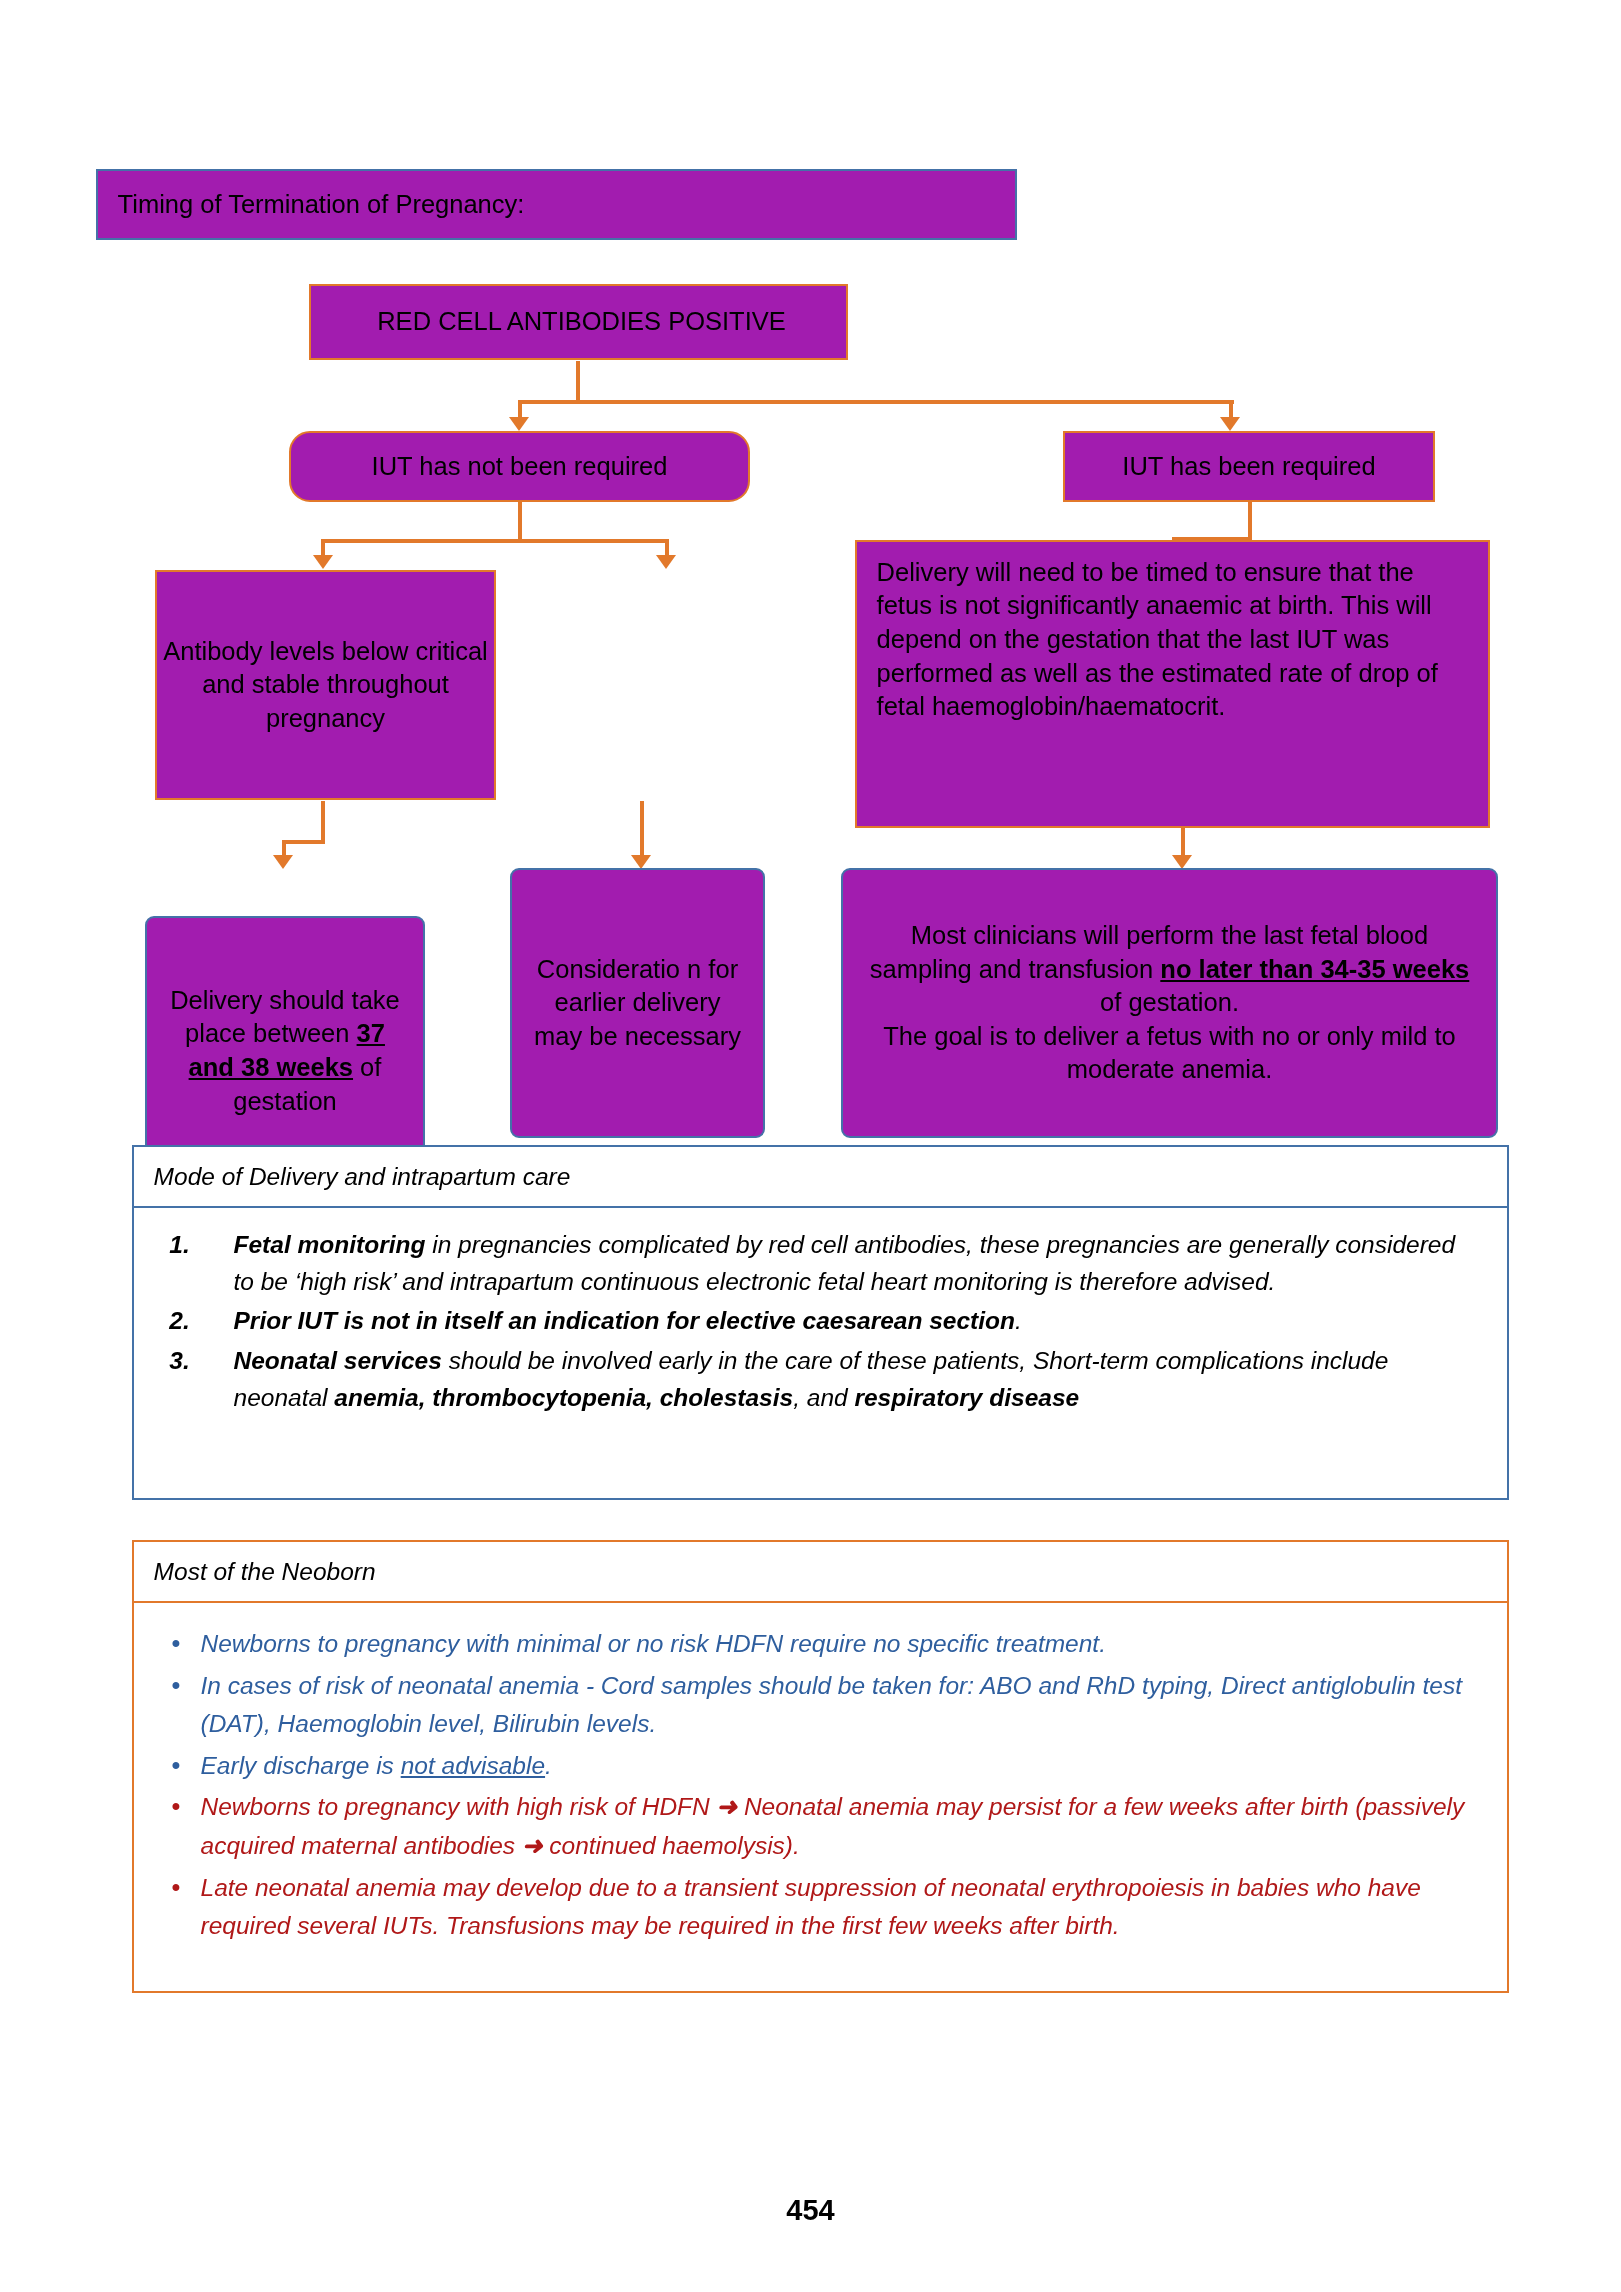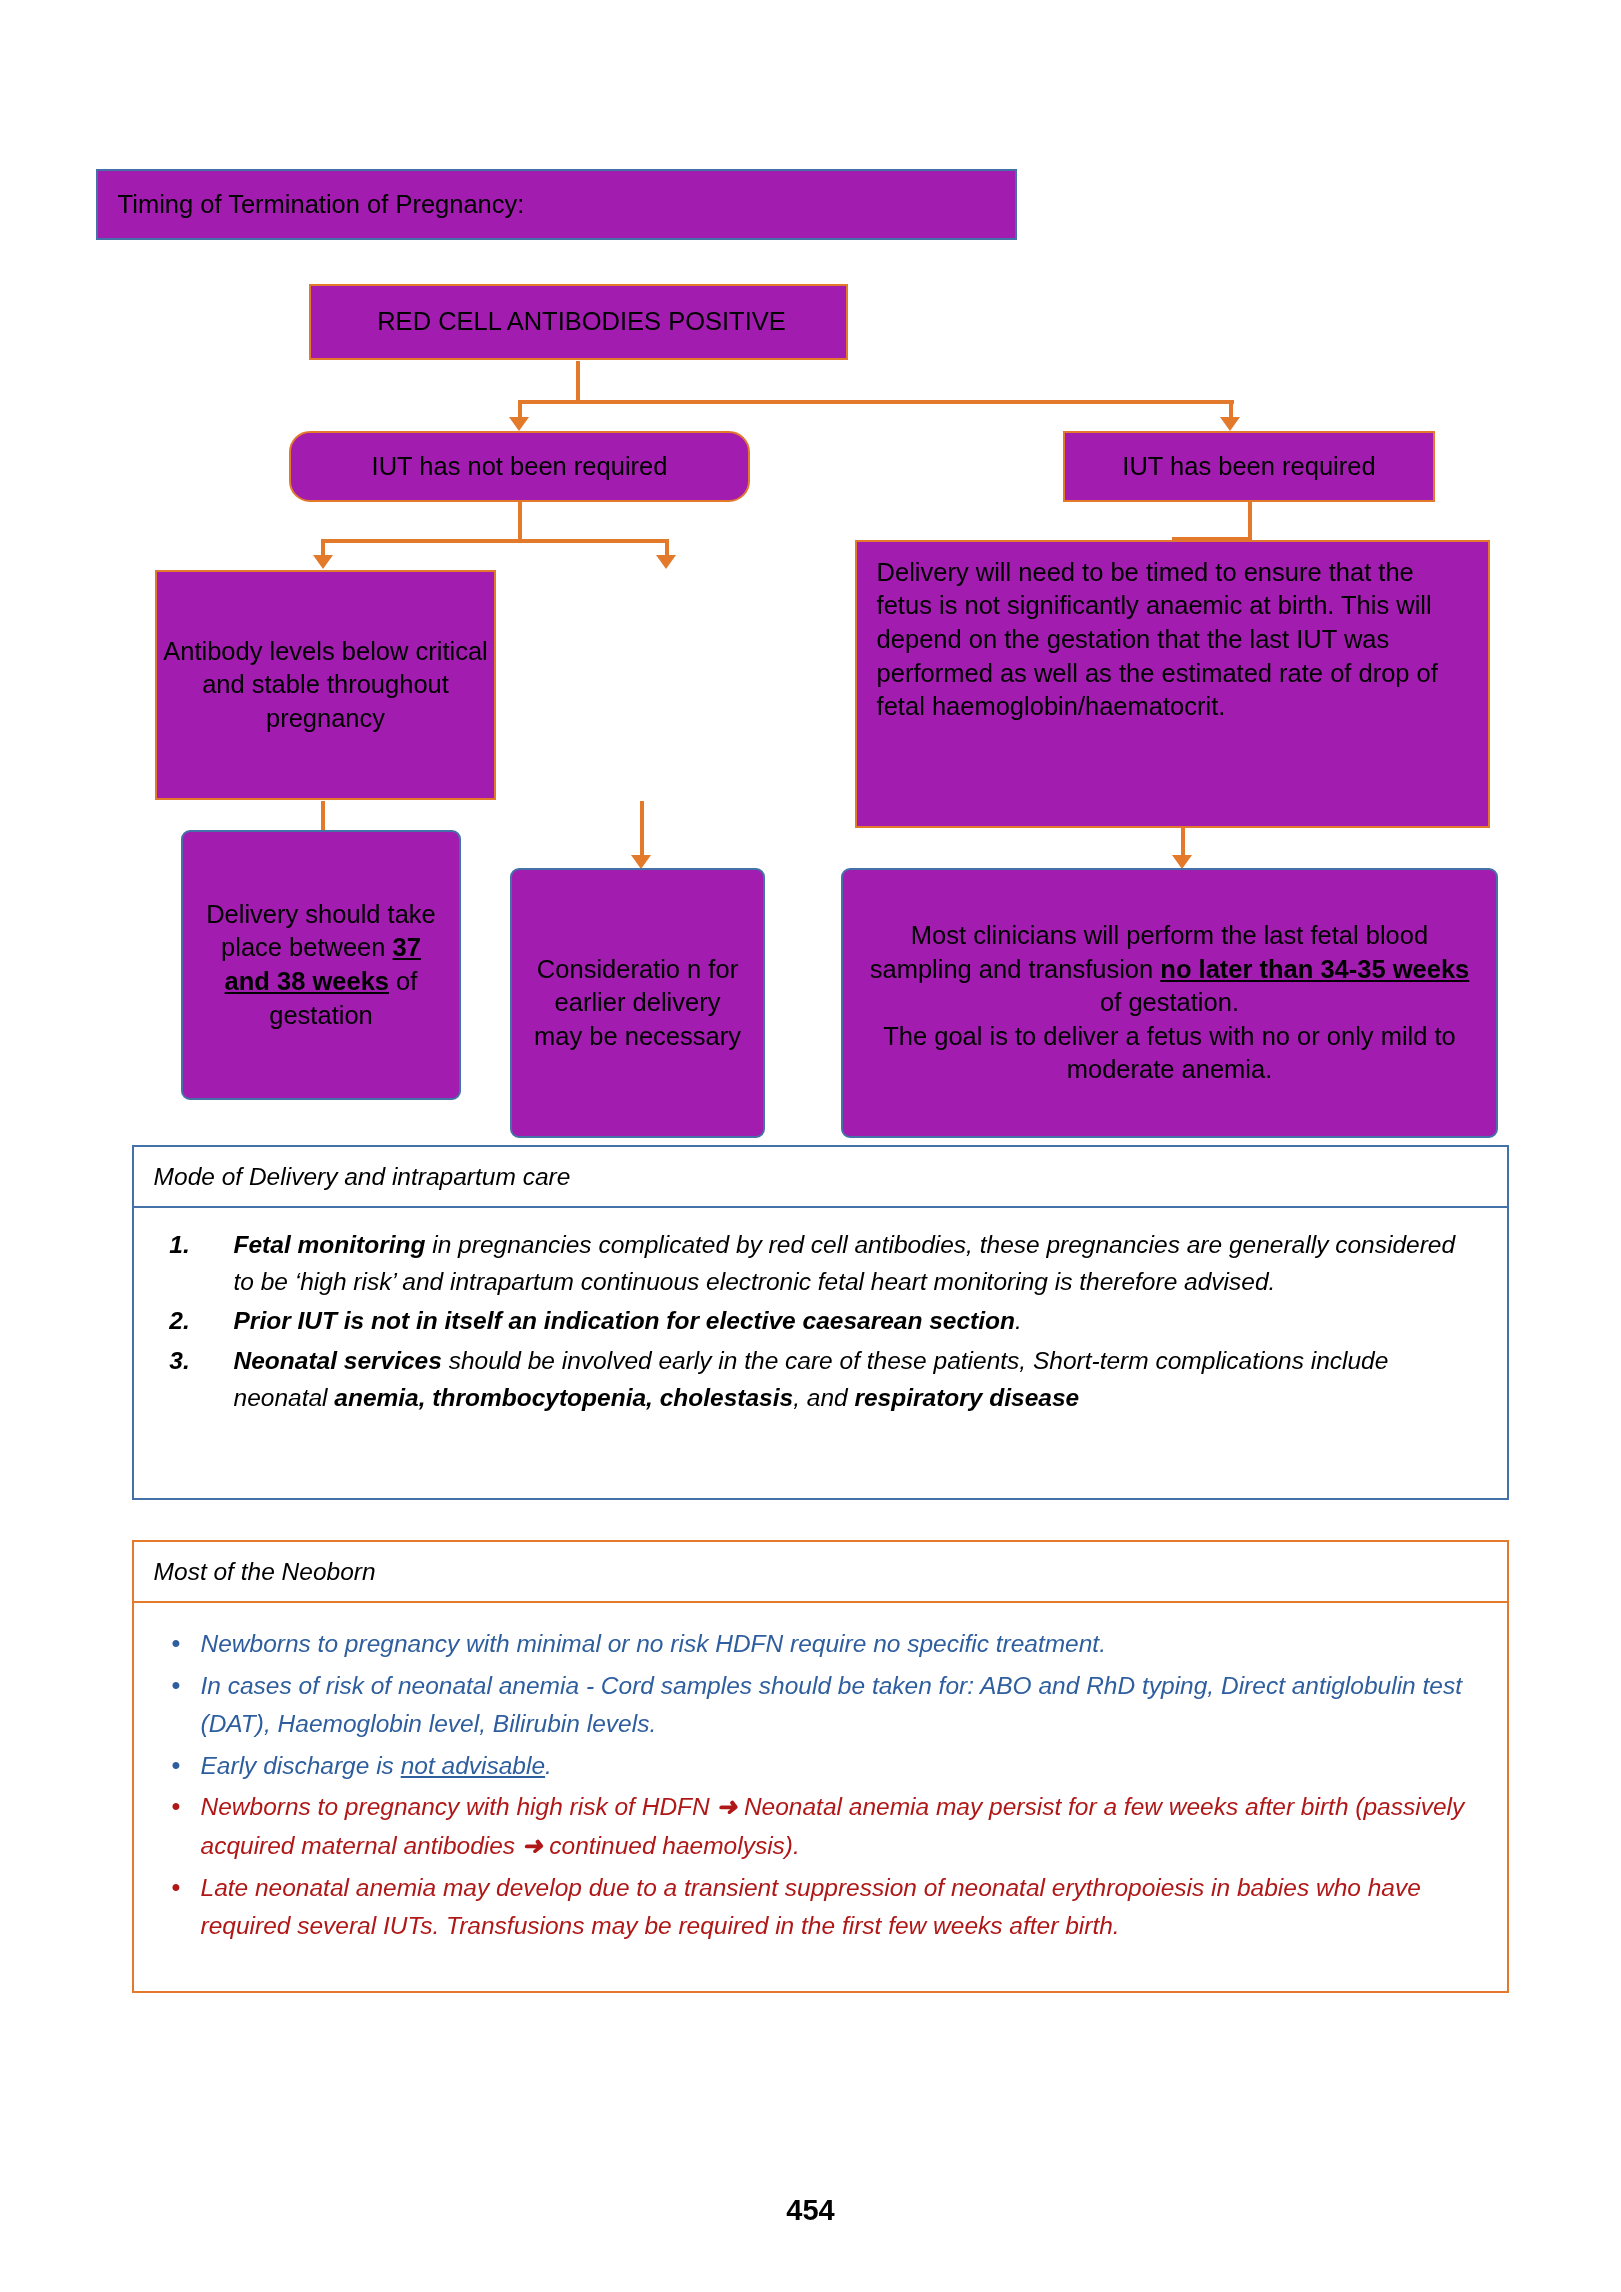--- a/index.html
+++ b/index.html
@@ -194,7 +194,7 @@
   <div class="conn vline" style="left:1181px; top:828px; width:3.9px; height:31px;"></div>
   <div class="arrow" style="left:1172px; top:855px;"></div>
 
-  <div class="box box-blue rounded" style="left:145px; top:830px; width:280px; height:270px; font-size:25.5px; padding:0 15.7px;margin-left:36px;">
+  <div class="box box-blue rounded" style="left:145px; top:916px; width:280px; height:270px; font-size:25.5px; padding:0 15.7px;">
     <span>
       <span>Delivery should take place between </span><b class="ul">37 and 38 weeks</b><span> of gestation</span>
     </span>

